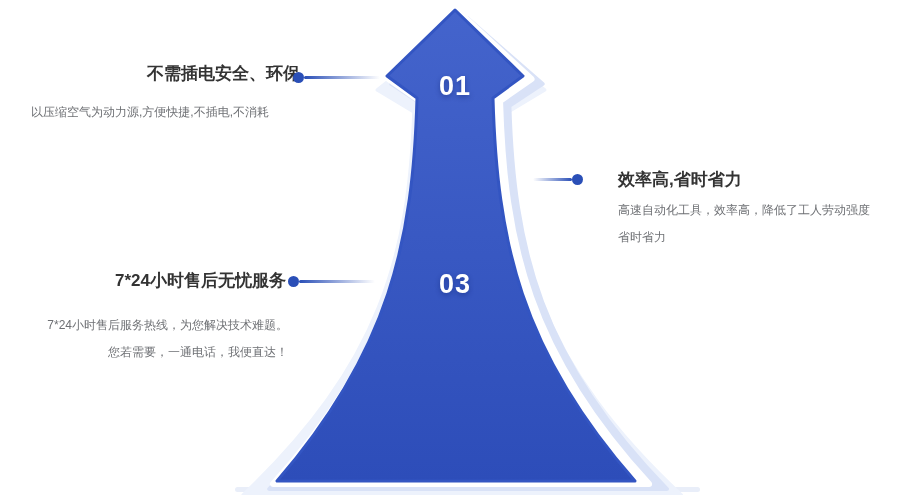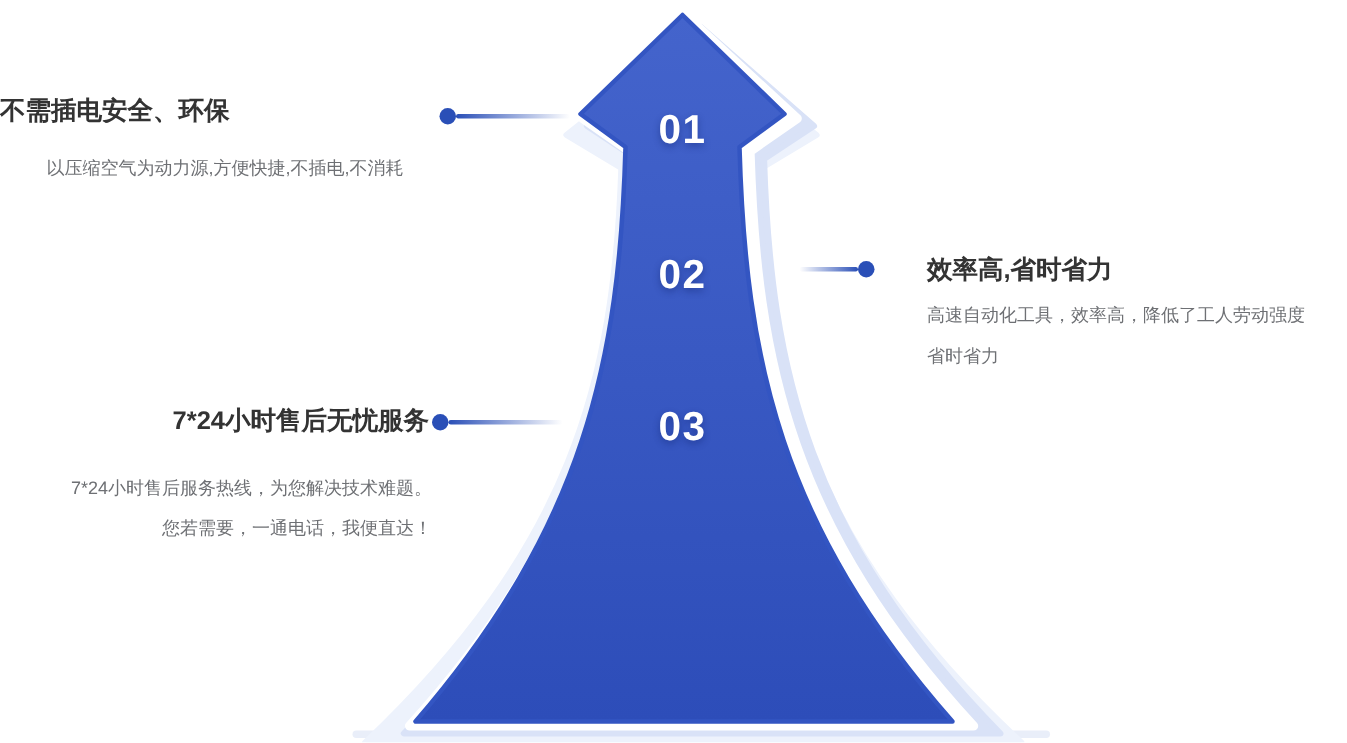--- a/index.html
+++ b/index.html
@@ -44,7 +44,7 @@
   .desc div{white-space:nowrap;}
 
   .block-1{left:0;top:63px;width:300px;}
-  .block-1 .block-title{}
+  .block-1 .block-title{text-align:right;}
   .block-1 .desc{margin-top:14px;text-align:center;width:300px;}
 
   .block-3{left:0;top:270px;width:300px;}

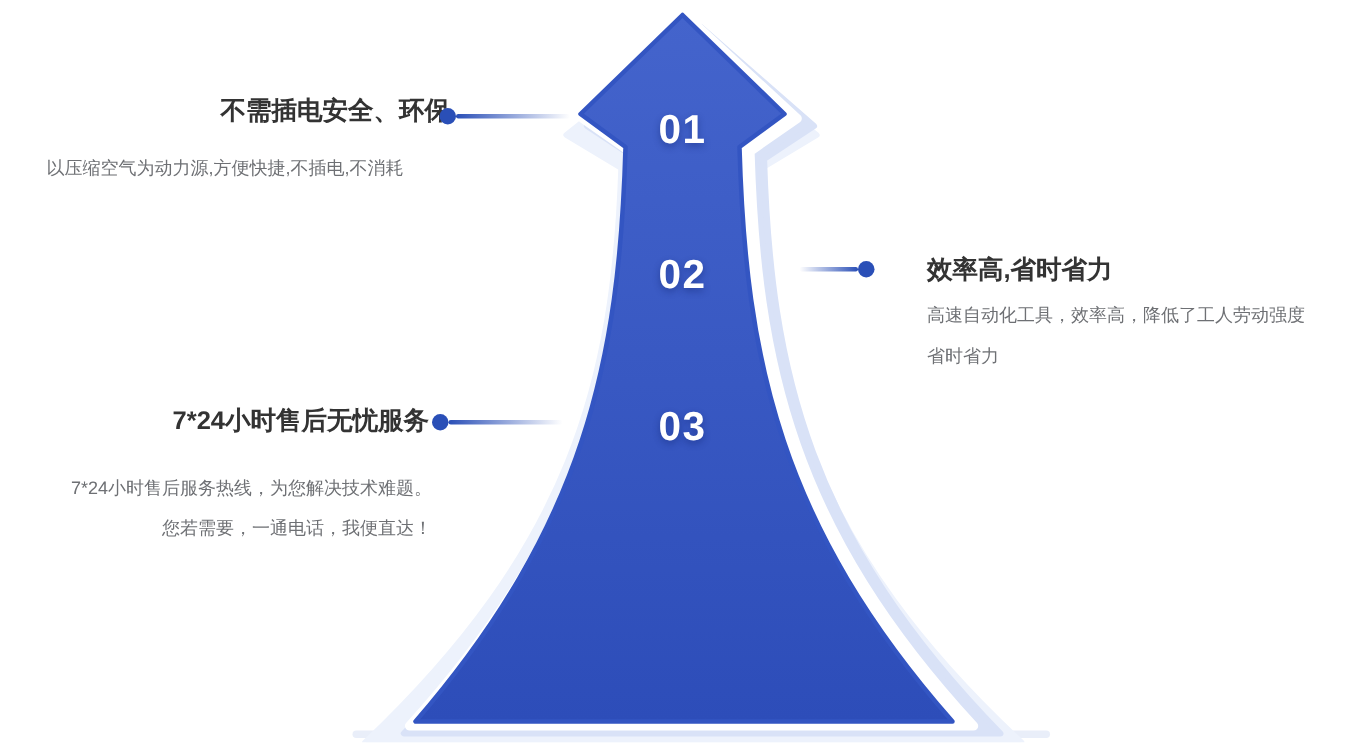--- a/index.html
+++ b/index.html
@@ -90,7 +90,6 @@
   </svg>
 
   <div class="step-number num-01">01</div>
-  <div class="step-number num-02">02</div>
   <div class="step-number num-03">03</div>
 
   <div class="block block-1">

